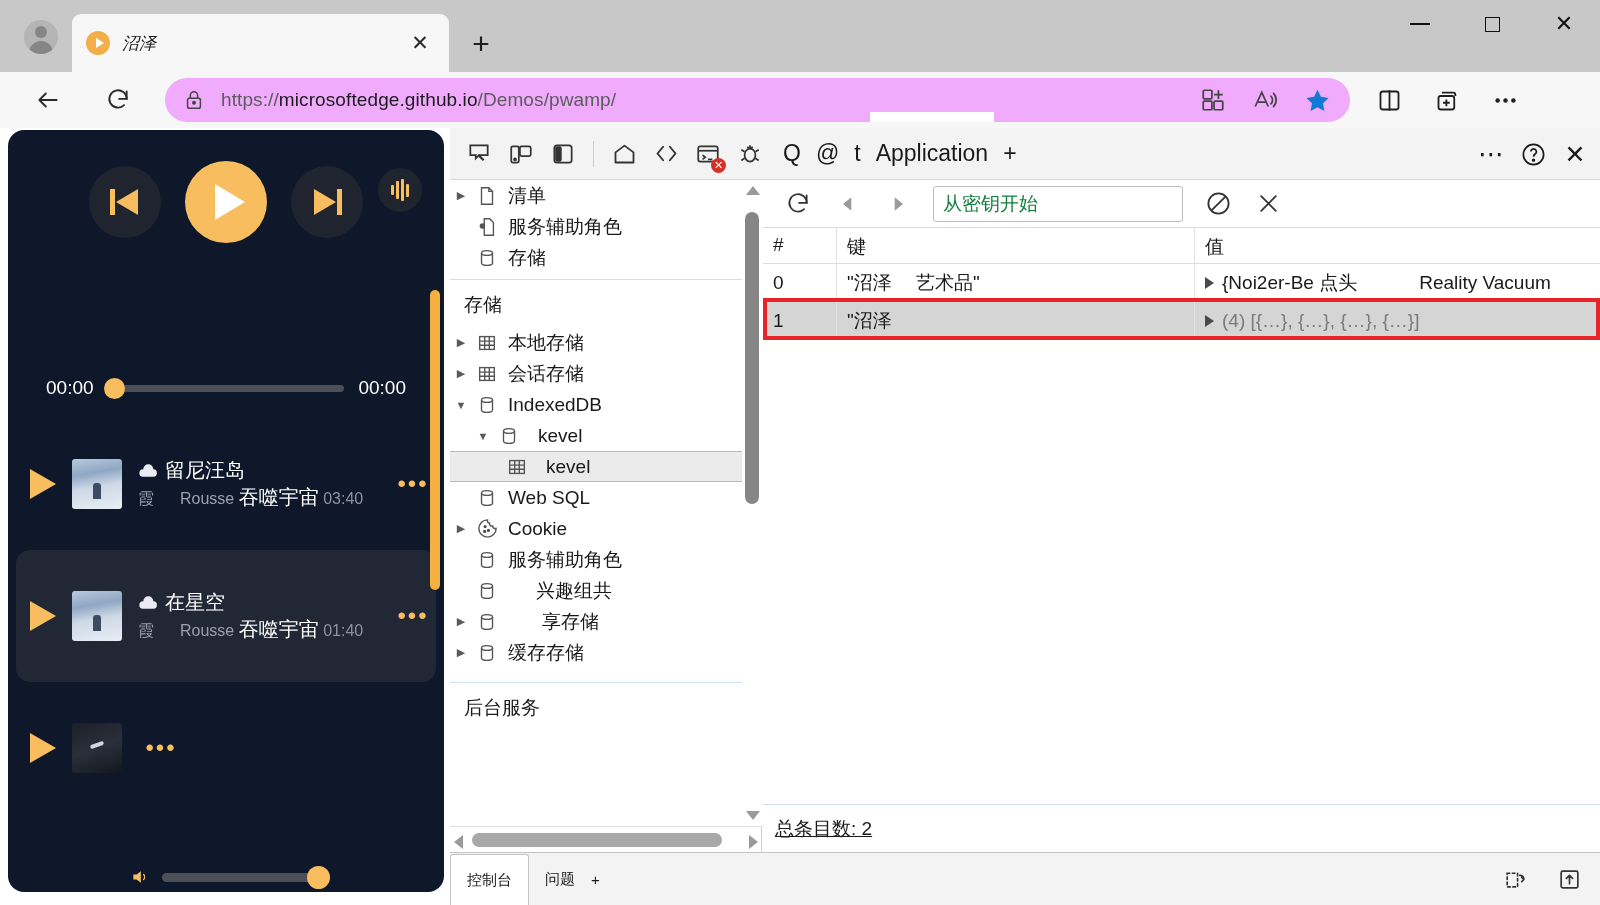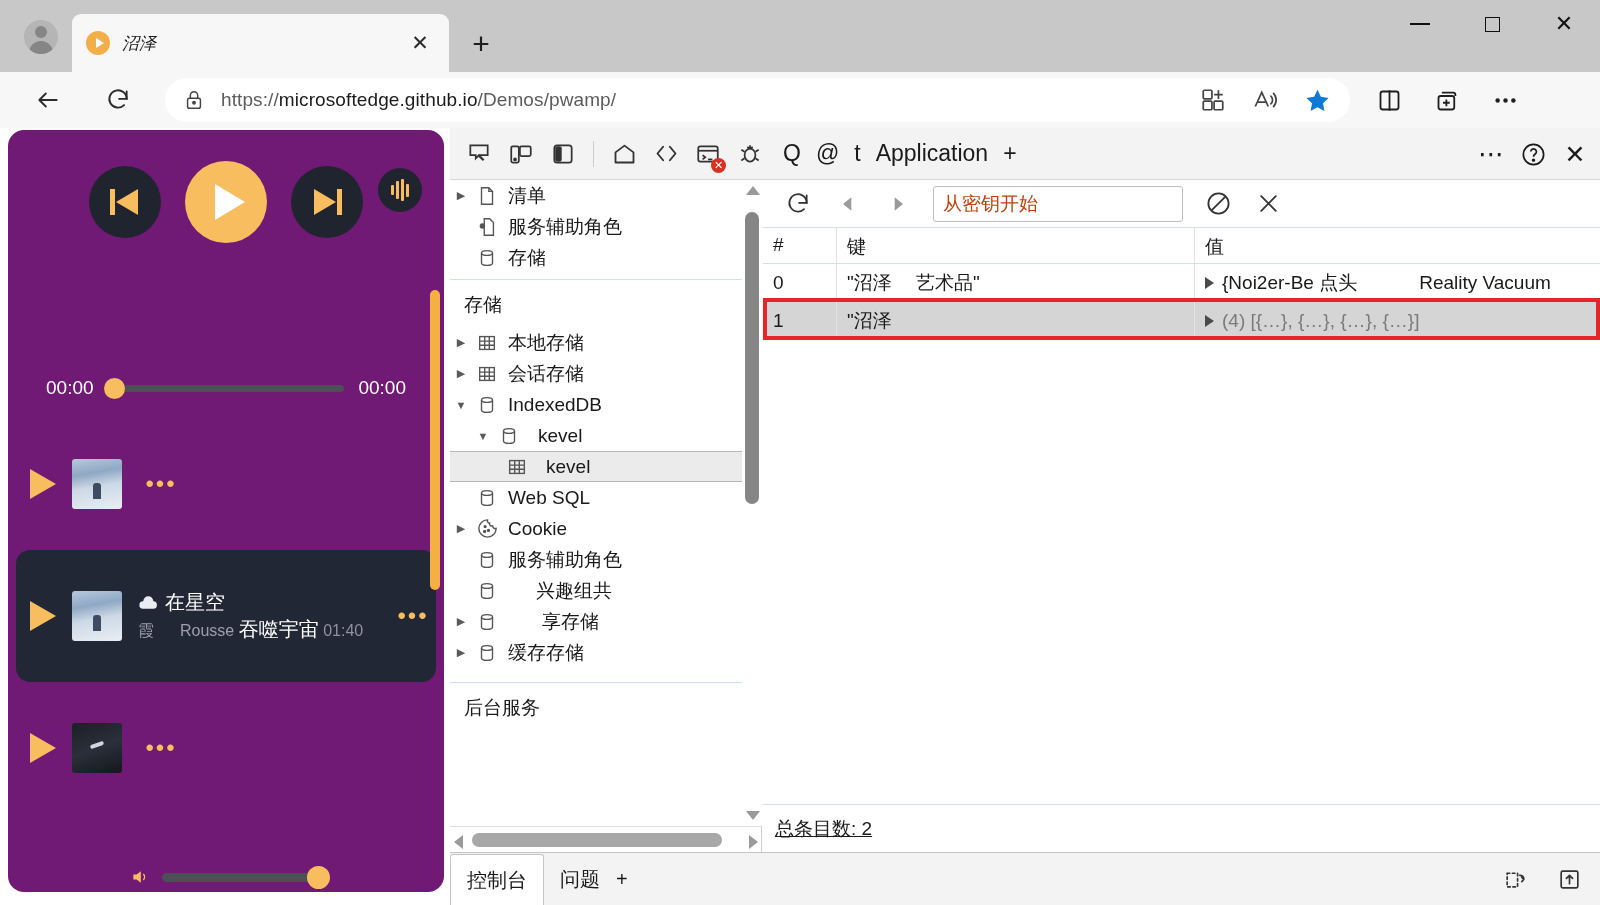--- a/index.html
+++ b/index.html
@@ -80,7 +80,7 @@
   }
   .addr-wrap {
     position:absolute; left:165px; top:78px; width:1185px; height:44px;
-    background:#ffffff; border-radius:22px; display:flex; align-items:center;
+    background:#f0abfc; border-radius:22px; display:flex; align-items:center;
     padding:0 10px 0 18px;
   }
   .lock-ico { flex:0 0 auto; margin-right:16px; display:flex; }

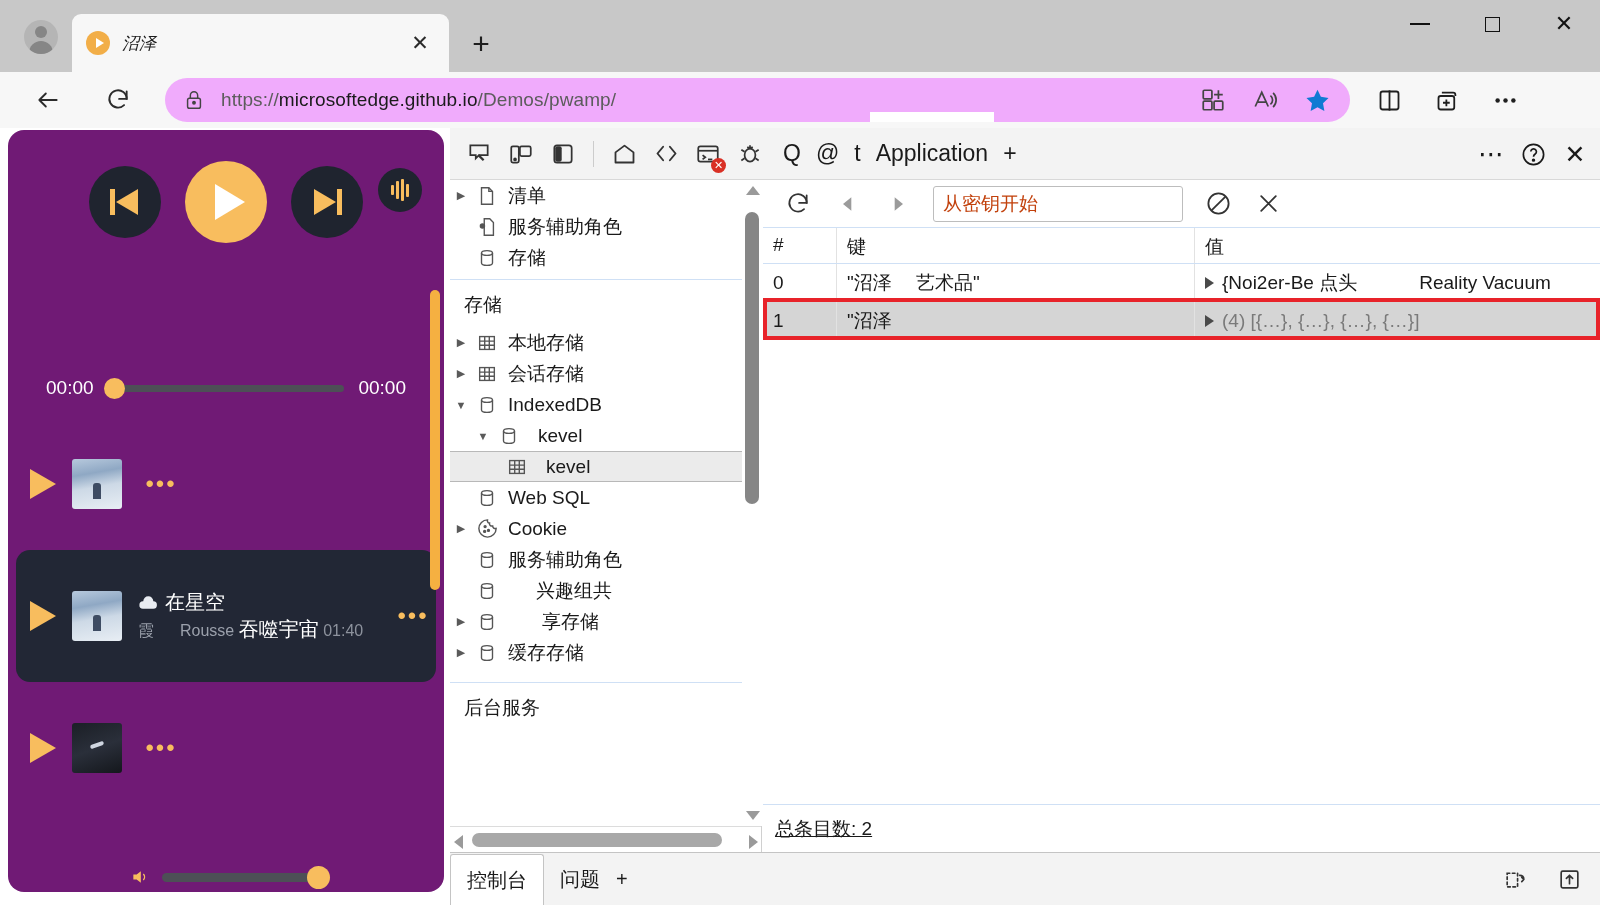--- a/index.html
+++ b/index.html
@@ -261,7 +261,7 @@
   .dm-btn { width:46px;height:40px; display:flex;align-items:center;justify-content:center; color:#333;}
   .dm-input {
     width:250px; height:36px; border:1px solid #bdbdbd; border-radius:3px;
-    font-size:19px; color:#c2410c; padding:0 9px; margin:0 8px;
+    font-size:19px; color:#15803d; padding:0 9px; margin:0 8px;
     font-family:"Liberation Sans", sans-serif; background:#fff;
   }
   .dm-table { position:absolute; left:0; top:48px; width:837px; }

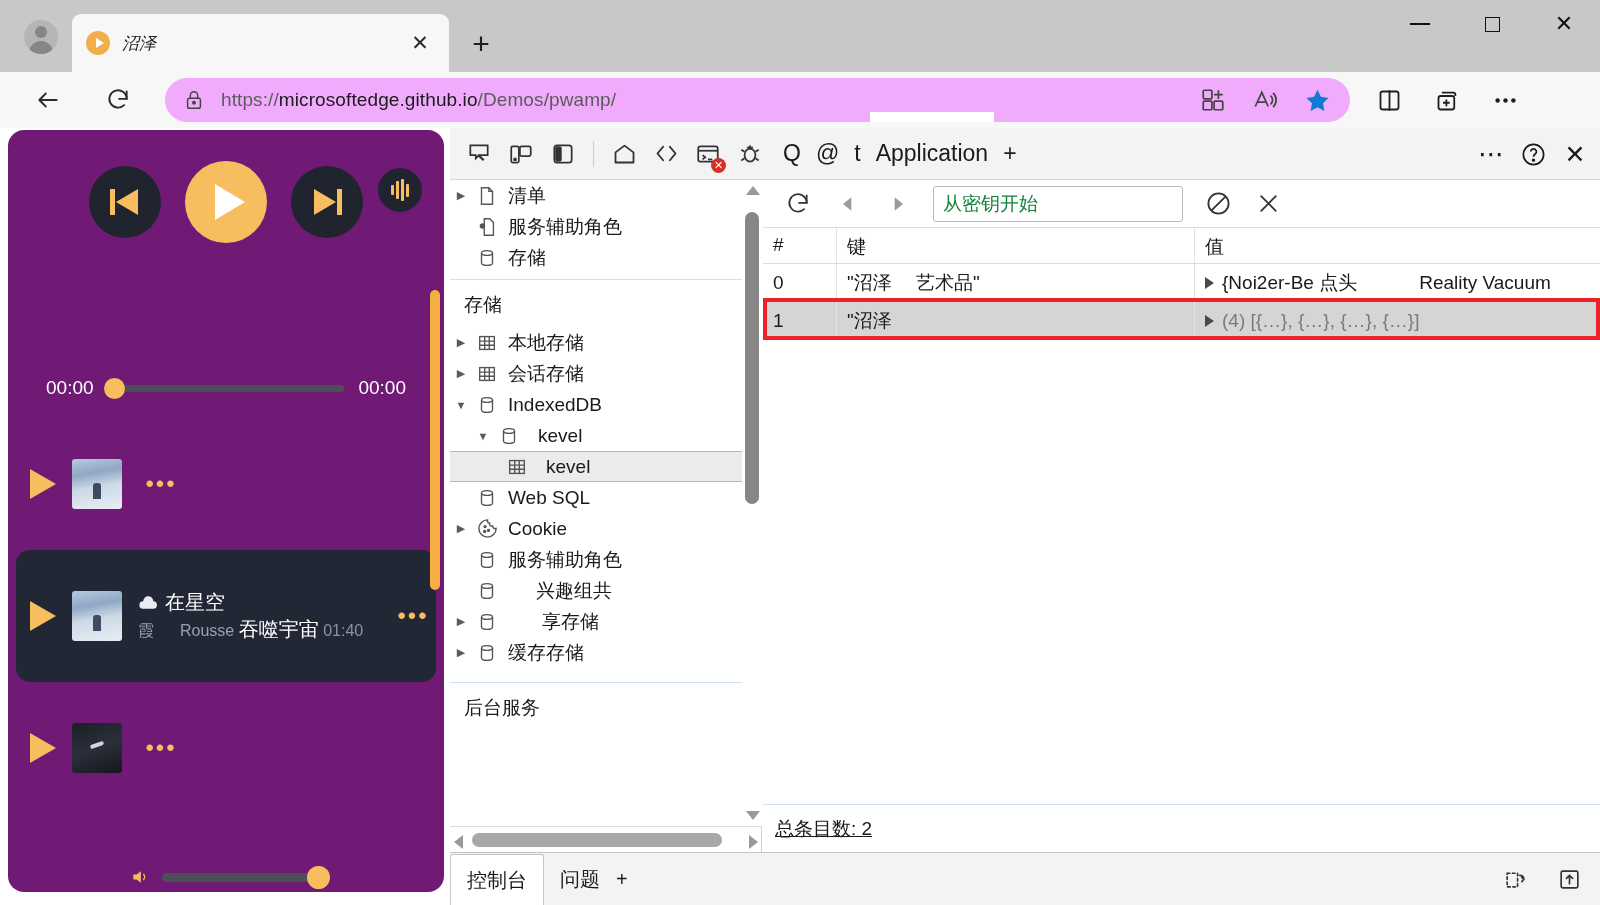--- a/index.html
+++ b/index.html
@@ -103,7 +103,7 @@
   }
   .player {
     position:absolute; left:8px; top:2px; width:436px; height:762px;
-    background:#701a75; border-radius:16px; overflow:hidden;
+    background:#0f172a; border-radius:16px; overflow:hidden;
   }
   .player-scroll {
     position:absolute; right:4px; top:160px; width:10px; height:300px;

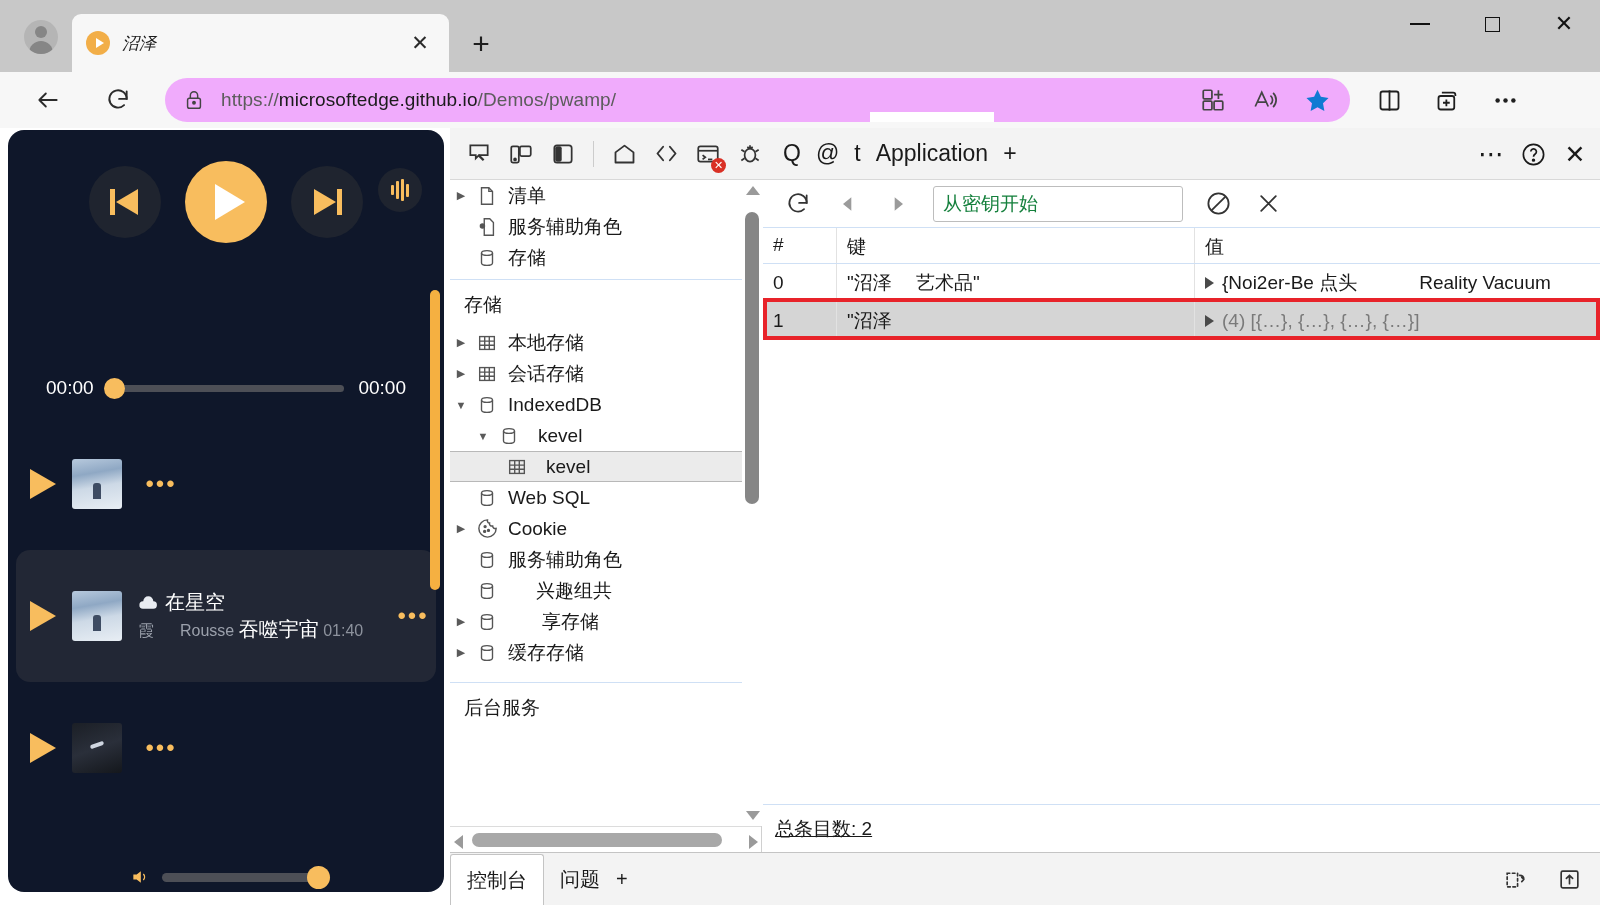--- a/index.html
+++ b/index.html
@@ -437,6 +437,17 @@
           <span class="track-art">
               <i class="fig"></i>
             </span>
+          <span class="track-meta">
+            <span class="tm-row1">
+              <svg class="cloud-ico" width="20" height="14" viewBox="0 0 24 16" fill="#e9ecf2">
+                  <path d="M6 15h12a4.5 4.5 0 00.4-9A6 6 0 006.3 6 4.5 4.5 0 006 15z"></path>
+                </svg>
+              <span class="tm-album">留尼汪岛</span>
+            </span>
+            <span class="tm-artist"><span>霞</span><span class="sep"></span><span>Rousse</span></span>
+            <span class="tm-title">吞噬宇宙</span>
+            <span class="tm-dur">03:40</span>
+          </span>
           <span class="track-more">•••</span>
         </div>
 

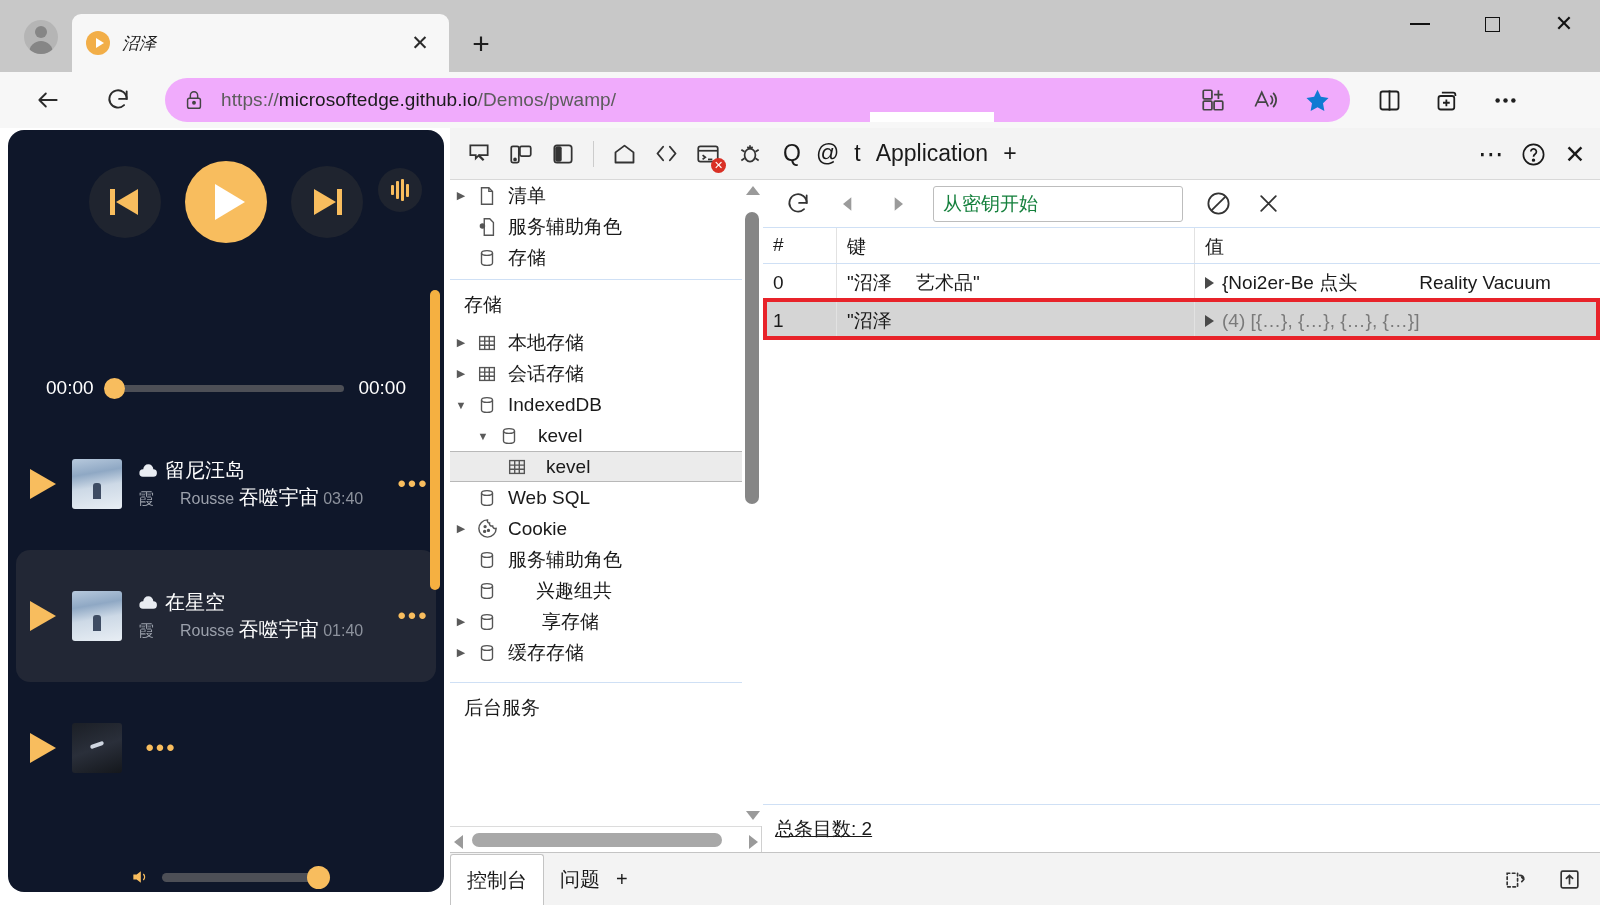--- a/index.html
+++ b/index.html
@@ -295,7 +295,7 @@
   }
   .dw-tab {
     height:52px; display:flex; align-items:center; padding:0 16px;
-    font-size:20px; color:#1a1a1a;
+    font-size:15px; color:#1a1a1a;
   }
   .dw-tab.sel { background:#fff; border:1px solid #c4c4c4; border-bottom:none; border-radius:3px 3px 0 0; margin-top:1px;}
   .dw-right { position:absolute; right:10px; display:flex; align-items:center; gap:12px;}

